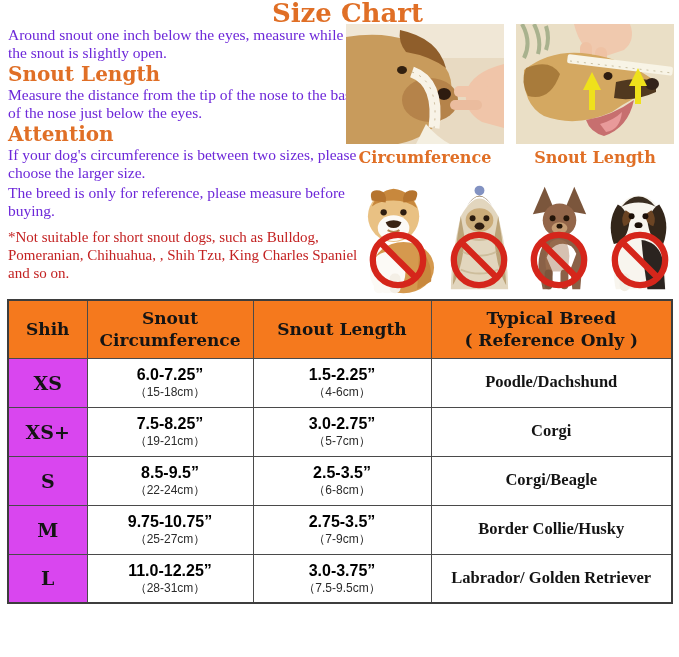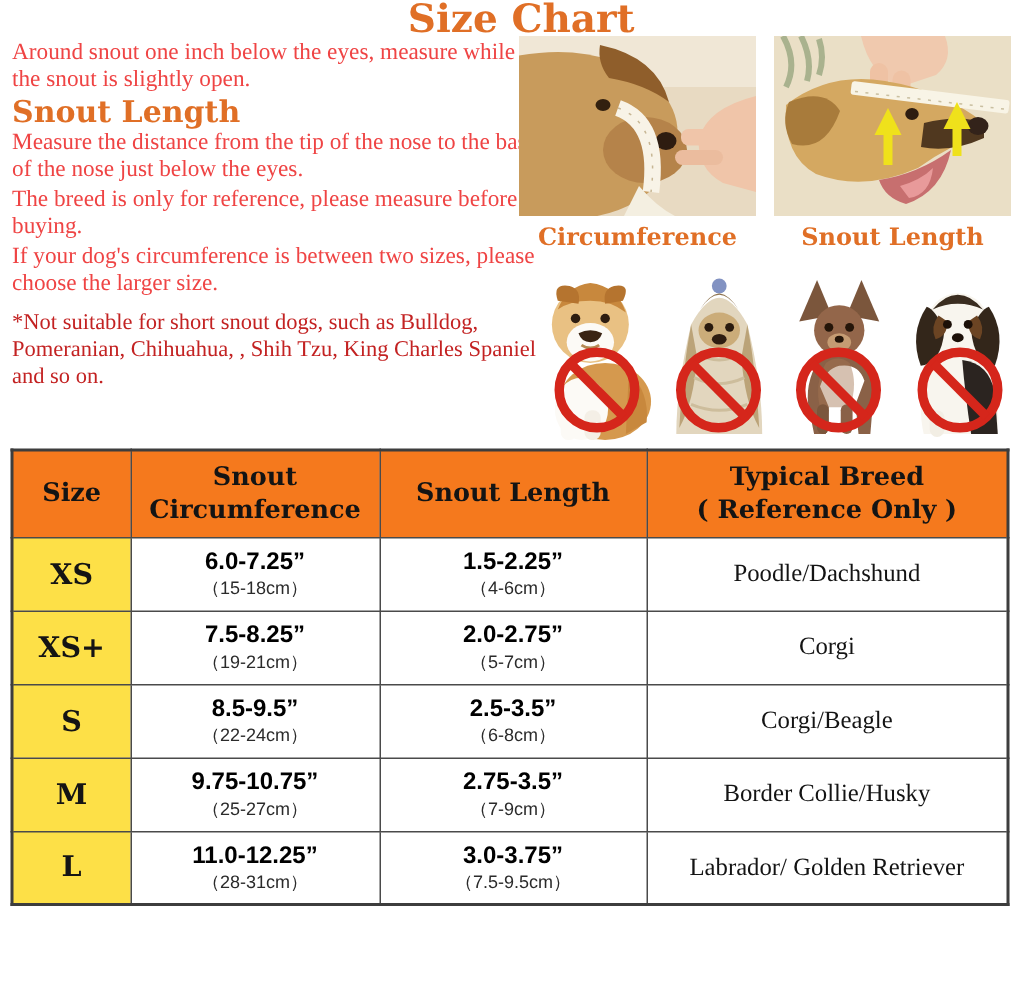--- a/index.html
+++ b/index.html
@@ -21,7 +21,7 @@
   }
   .heading-tag { font-family:"DejaVu Sans", sans-serif; font-size:13.5px; font-weight:700; }
   .body-text {
-    margin:0 0 2px; font-size:15.5px; line-height:1.16; color:#ef4444;
+    margin:0 0 2px; font-size:15.5px; line-height:1.16; color:#6d28d9;
   }
   .warning-text {
     margin:8px 0 0; font-size:15px; line-height:1.22; color:#C32222; width:360px;

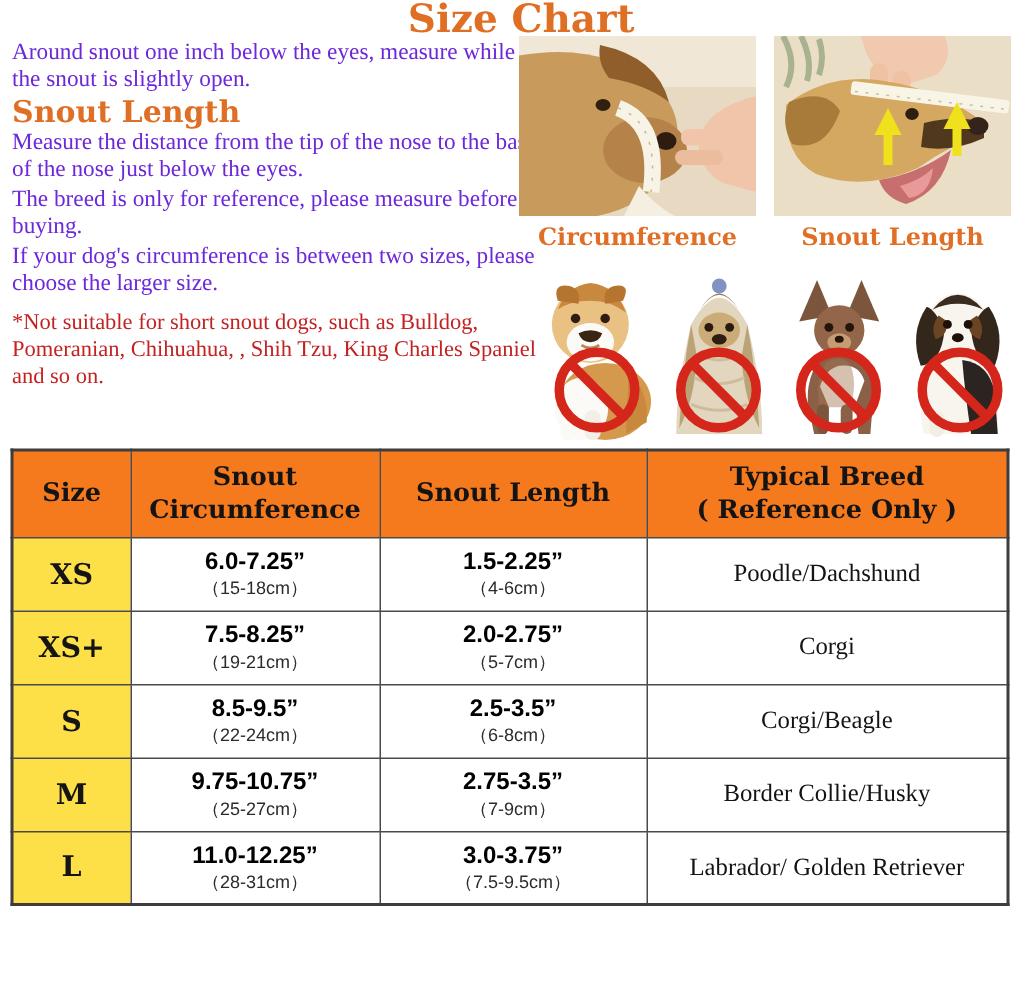--- a/index.html
+++ b/index.html
@@ -77,6 +77,7 @@
     <h2 class="section-heading">Snout Length</h2>
     <p class="body-text">Measure the distance from the tip of the nose to the base of the nose just below the eyes.</p>
 
+    <h2 class="section-heading">Attention</h2>
     <p class="body-text">The breed is only for reference, please measure before buying.</p>
     <p class="body-text">If your dog's circumference is between two sizes, please choose the larger size.</p>
 

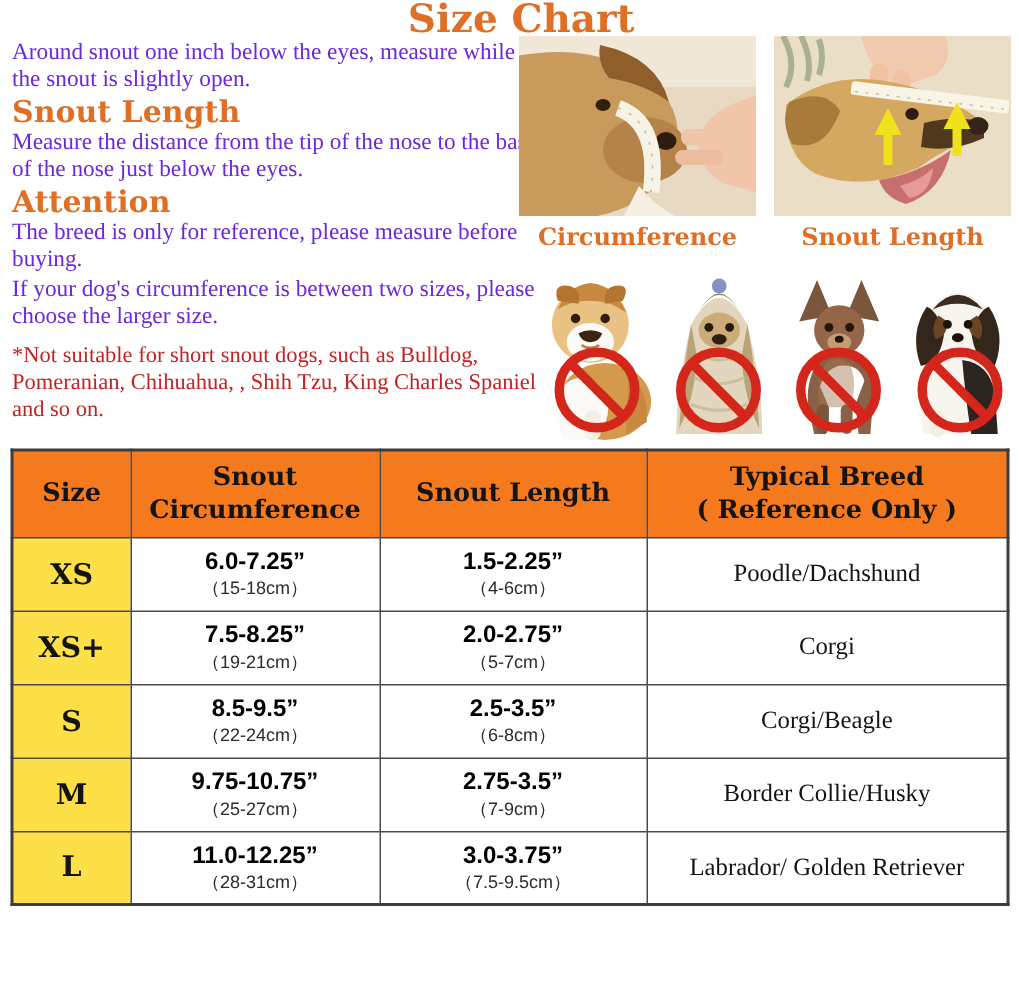--- a/index.html
+++ b/index.html
@@ -78,8 +78,8 @@
     <p class="body-text">Measure the distance from the tip of the nose to the base of the nose just below the eyes.</p>
 
     <h2 class="section-heading">Attention</h2>
+    <p class="body-text">If your dog's circumference is between two sizes, please choose the larger size.</p>
     <p class="body-text">The breed is only for reference, please measure before buying.</p>
-    <p class="body-text">If your dog's circumference is between two sizes, please choose the larger size.</p>
 
     <p class="warning-text">*Not suitable for short snout dogs, such as Bulldog, Pomeranian, Chihuahua, , Shih Tzu, King Charles Spaniel and so on.</p>
   </div>

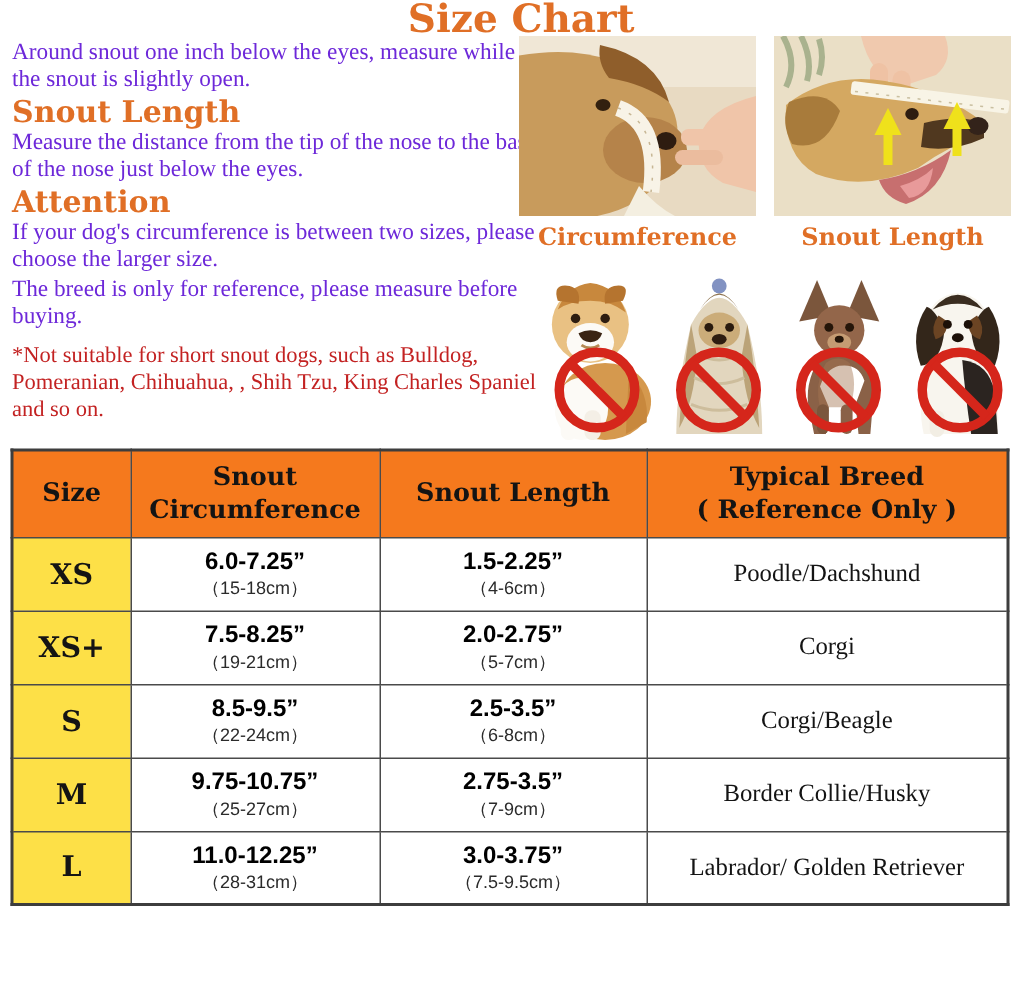--- a/index.html
+++ b/index.html
@@ -225,7 +225,7 @@
     <thead>
       <tr>
         <th>
-          <div>Size</div>
+          <div>Shih</div>
         </th>
         <th>
           <div>Snout</div>

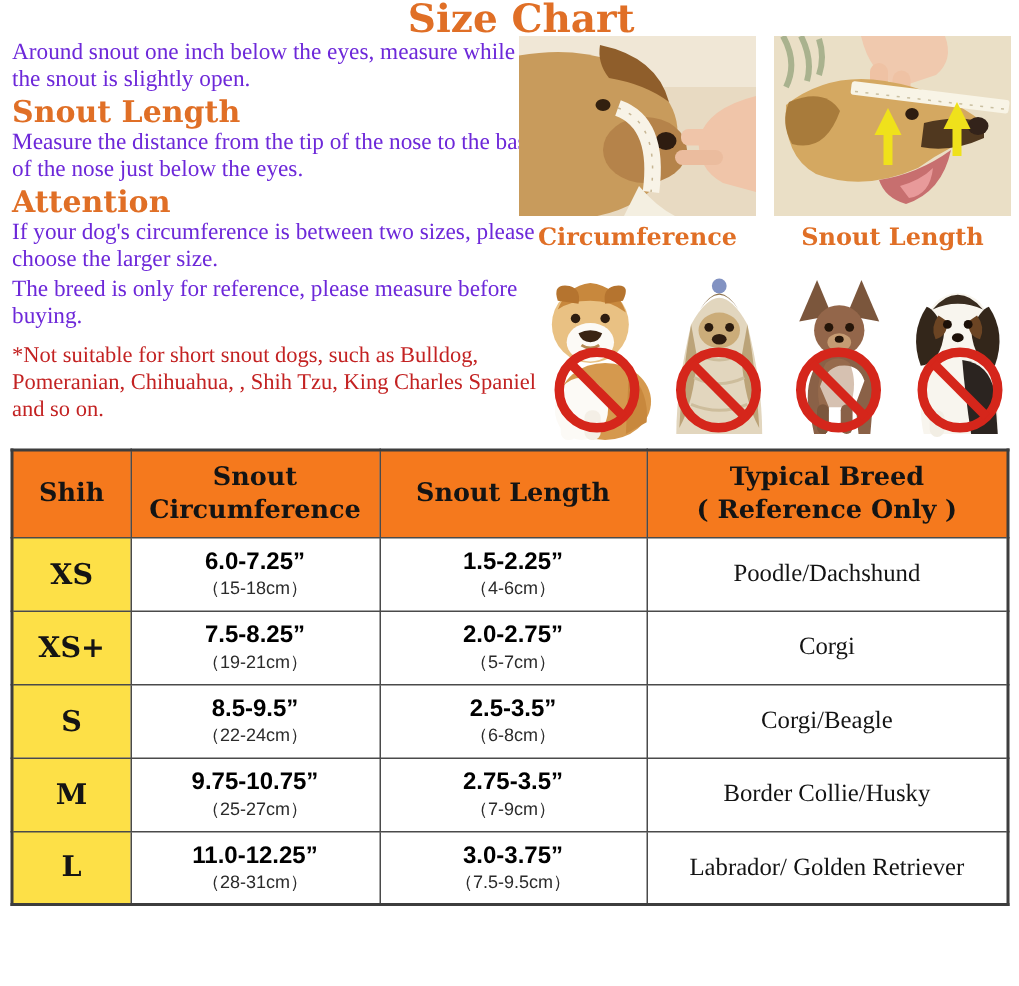--- a/index.html
+++ b/index.html
@@ -57,7 +57,7 @@
     font-size:17px; font-weight:700; color:#141414; line-height:1.3;
   }
   .size-cell {
-    background:#fde047; font-family:"DejaVu Serif", serif;
+    background:#d946ef; font-family:"DejaVu Serif", serif;
     font-size:19px; font-weight:700; color:#141414;
   }
   .in-line  { font-family:Liberation Sans, sans-serif; font-size:16px; font-weight:700; color:#000000; line-height:1.2; }

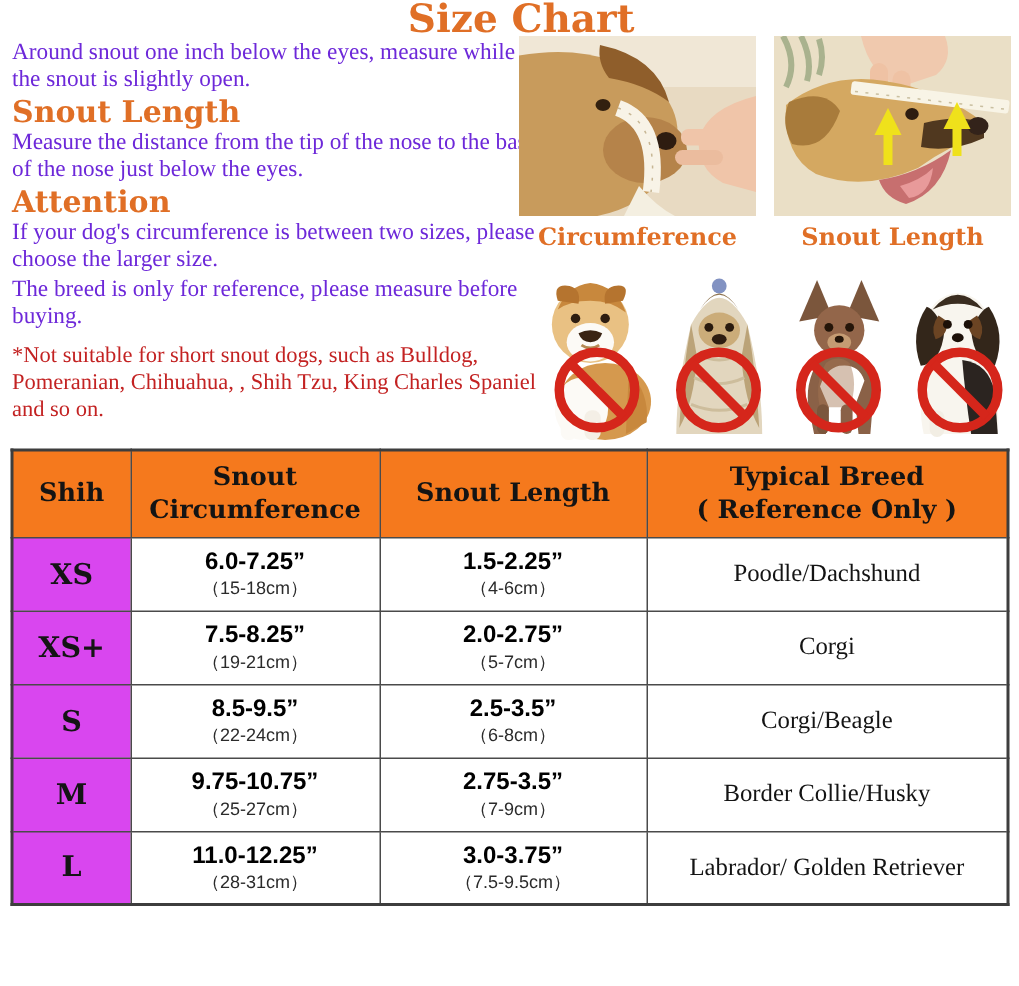--- a/index.html
+++ b/index.html
@@ -62,7 +62,7 @@
   }
   .in-line  { font-family:Liberation Sans, sans-serif; font-size:16px; font-weight:700; color:#000000; line-height:1.2; }
   .cm-line  { font-family:"Liberation Sans", sans-serif; font-size:12px; font-weight:400; color:#2b2b2b; line-height:1.2; margin-top:1px; }
-  .breed-cell { font-family:"Liberation Serif", serif; font-size:16.5px; font-weight:400; color:#141414; padding:0 6px; line-height:1.15; }
+  .breed-cell { font-family:"Liberation Serif", serif; font-size:16.5px; font-weight:700; color:#141414; padding:0 6px; line-height:1.15; }
 </style>
 </head>
 <body>

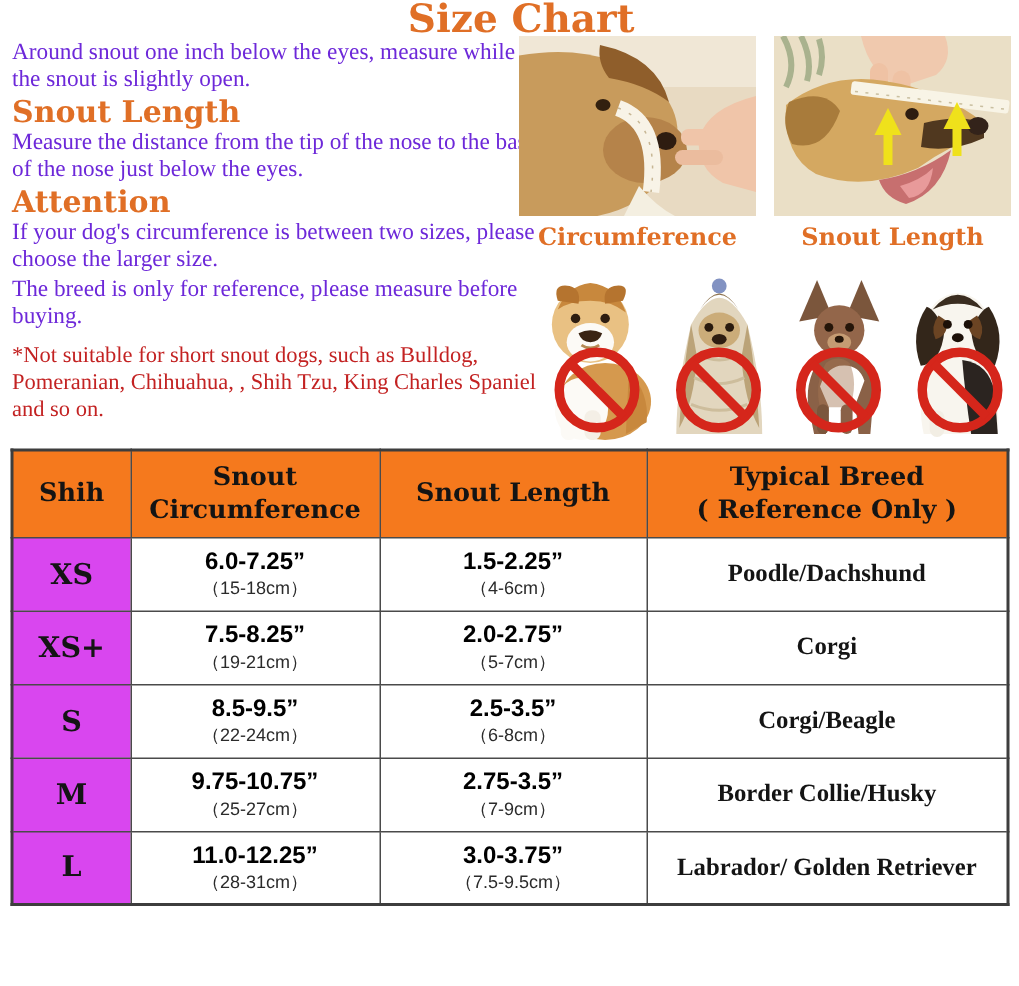--- a/index.html
+++ b/index.html
@@ -260,7 +260,7 @@
           <div class="cm-line">（19-21cm）</div>
         </td>
         <td>
-          <div class="in-line">2.0-2.75”</div>
+          <div class="in-line">3.0-2.75”</div>
           <div class="cm-line">（5-7cm）</div>
         </td>
         <td class="breed-cell">Corgi</td>

